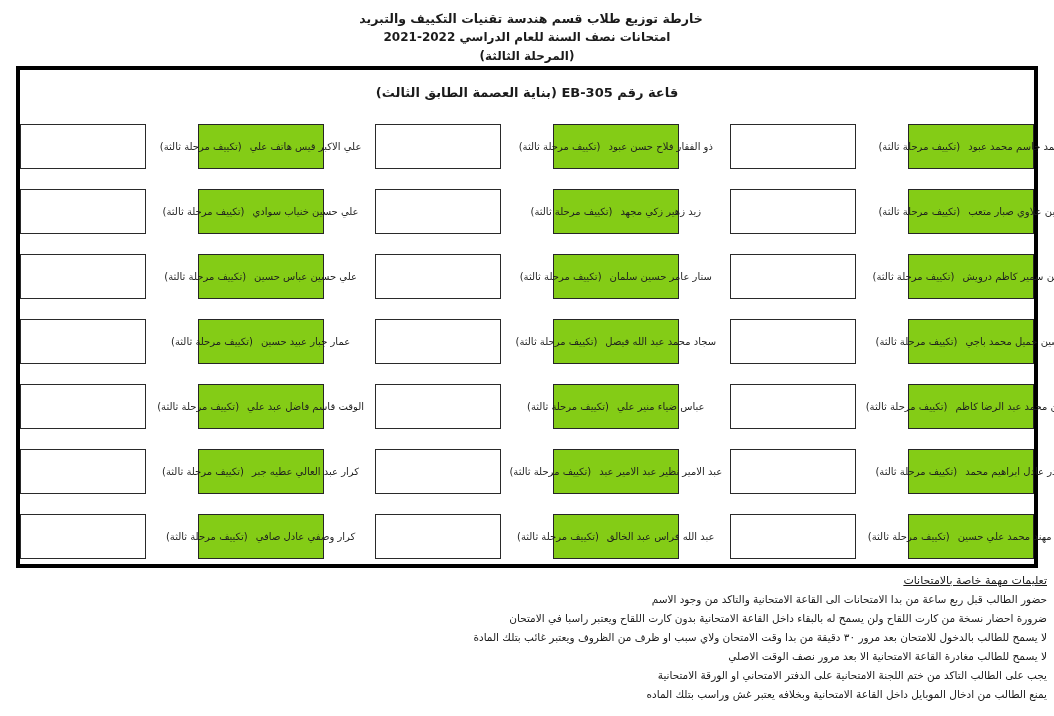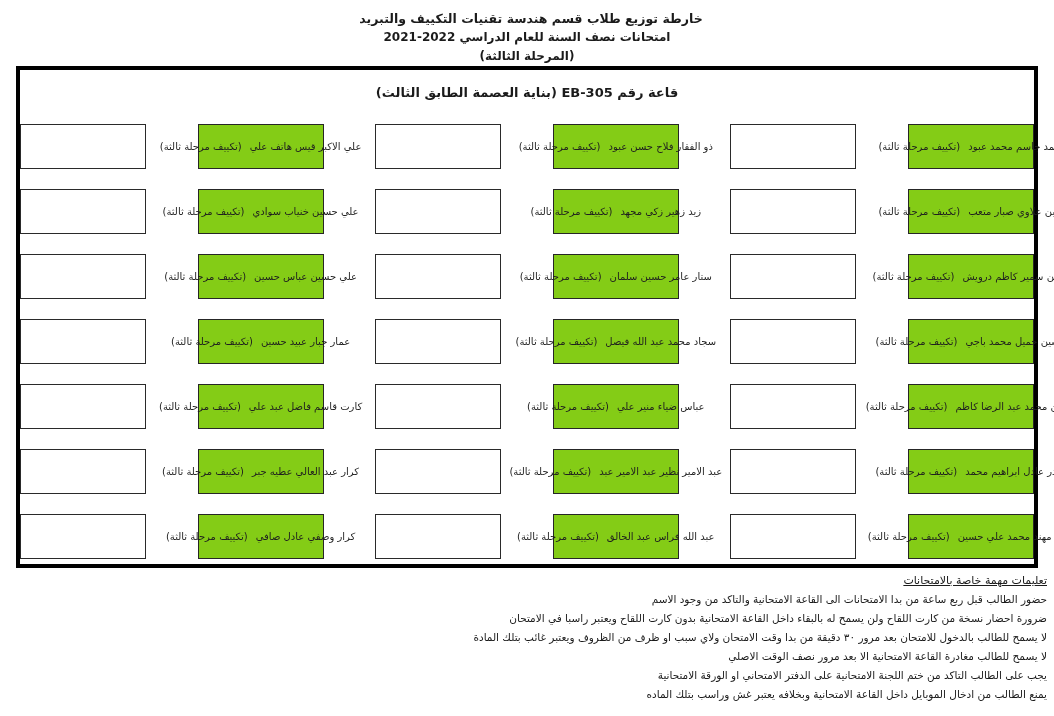--- a/index.html
+++ b/index.html
@@ -184,7 +184,7 @@
       <div class="seat-row">
         <div class="seat empty"></div>
         <div class="seat student">
-          <div class="seat-name">كارت قاسم فاضل عبد علي</div>
+          <div class="seat-name">الوقت قاسم فاضل عبد علي</div>
           <div class="seat-note">(تكييف مرحلة ثالثة)</div>
         </div>
         <div class="seat empty"></div>

